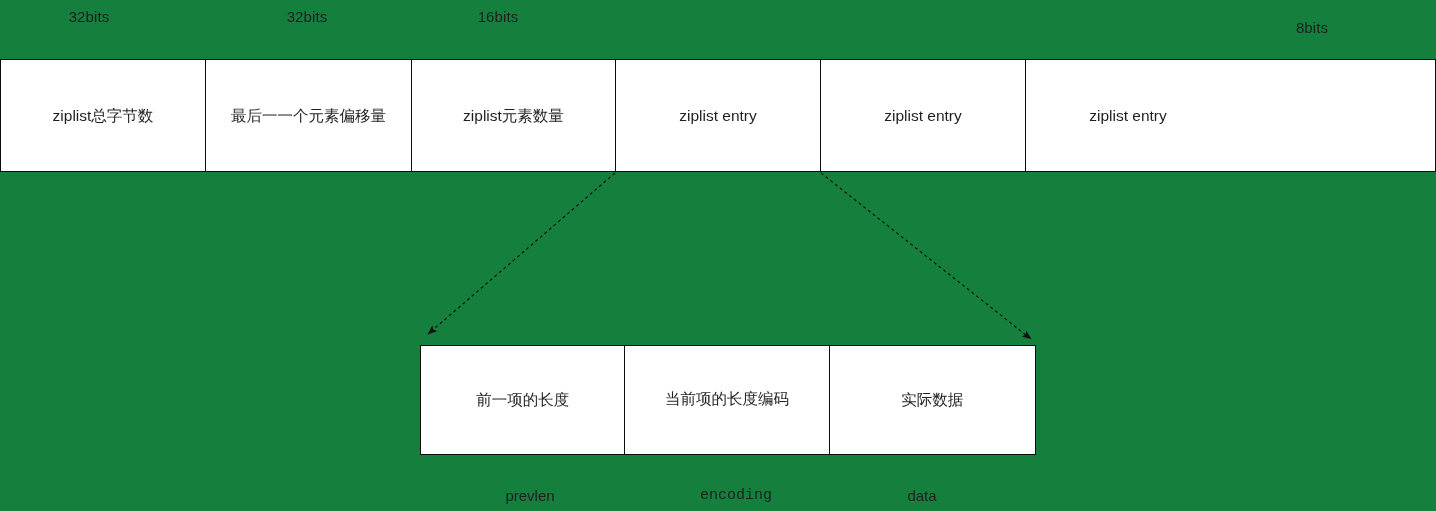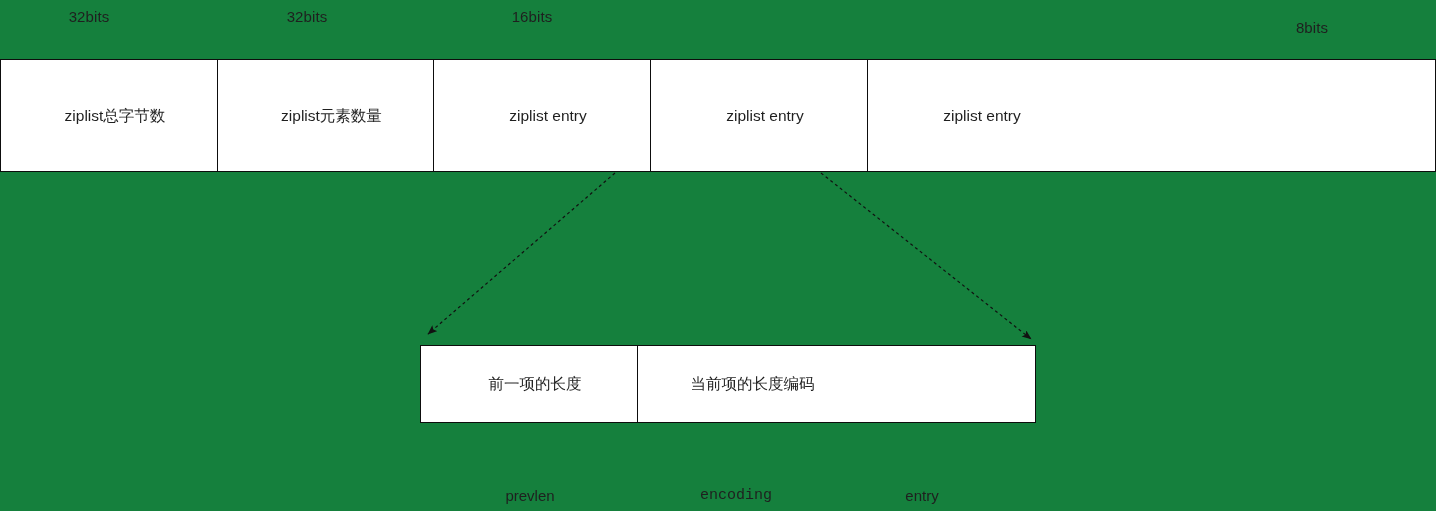--- a/index.html
+++ b/index.html
@@ -100,7 +100,7 @@
 
   <div class="bit-label" style="left:89px;  top:8px;">32bits</div>
   <div class="bit-label" style="left:307px; top:8px;">32bits</div>
-  <div class="bit-label" style="left:532px; top:8px;">16bits</div>
+  <div class="bit-label" style="left:498px; top:8px;">16bits</div>
   <div class="bit-label" style="left:1312px;top:19px;">8bits</div>
 
   <div class="table-row" id="ziplist-table">

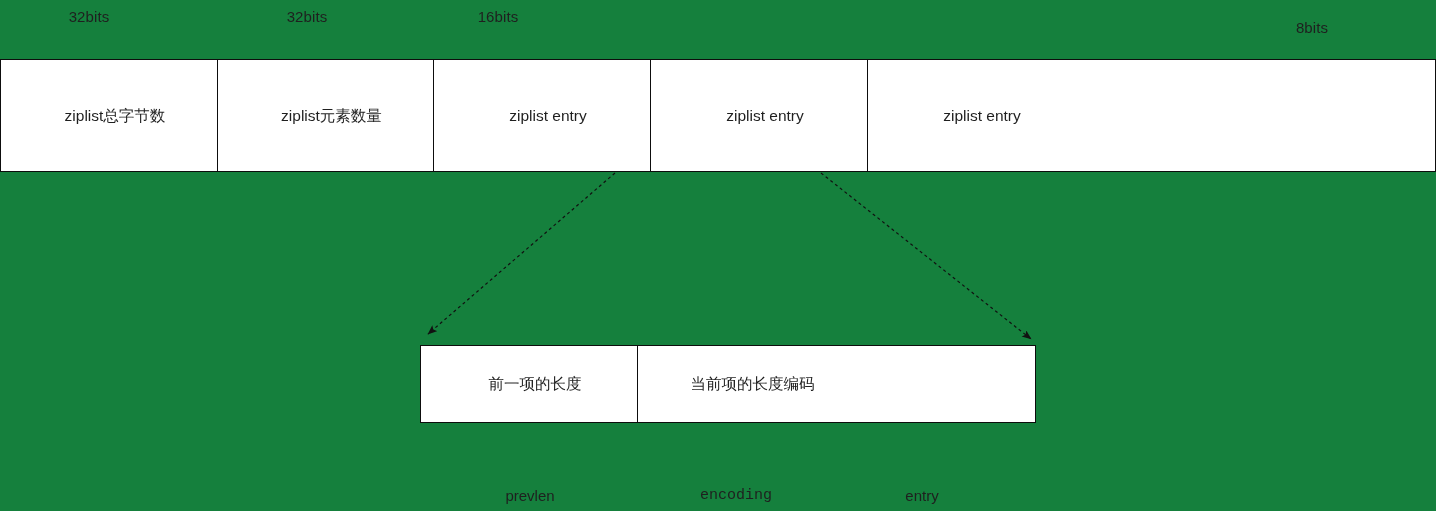--- a/index.html
+++ b/index.html
@@ -53,7 +53,6 @@
     white-space: nowrap;
     overflow: hidden;
     background: #ffffff;
-    margin-left: 12px;
   }
   .cell:last-child { border-right: none; }
 

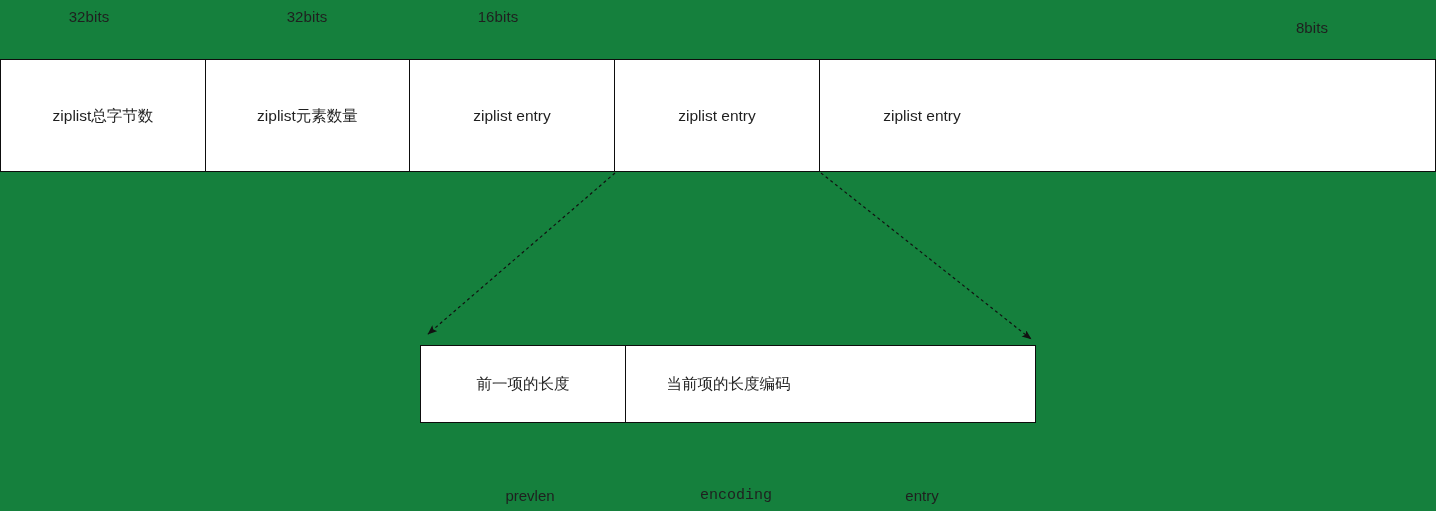--- a/index.html
+++ b/index.html
@@ -104,6 +104,7 @@
 
   <div class="table-row" id="ziplist-table">
     <div class="cell" style="width:205px;">ziplist总字节数</div>
+    <div class="cell" style="width:206px;">最后一一个元素偏移量</div>
     <div class="cell" style="width:204px;text-align:center;">ziplist元素数量</div>
     <div class="cell" style="width:205px;">ziplist entry</div>
     <div class="cell" style="width:205px;">ziplist entry</div>

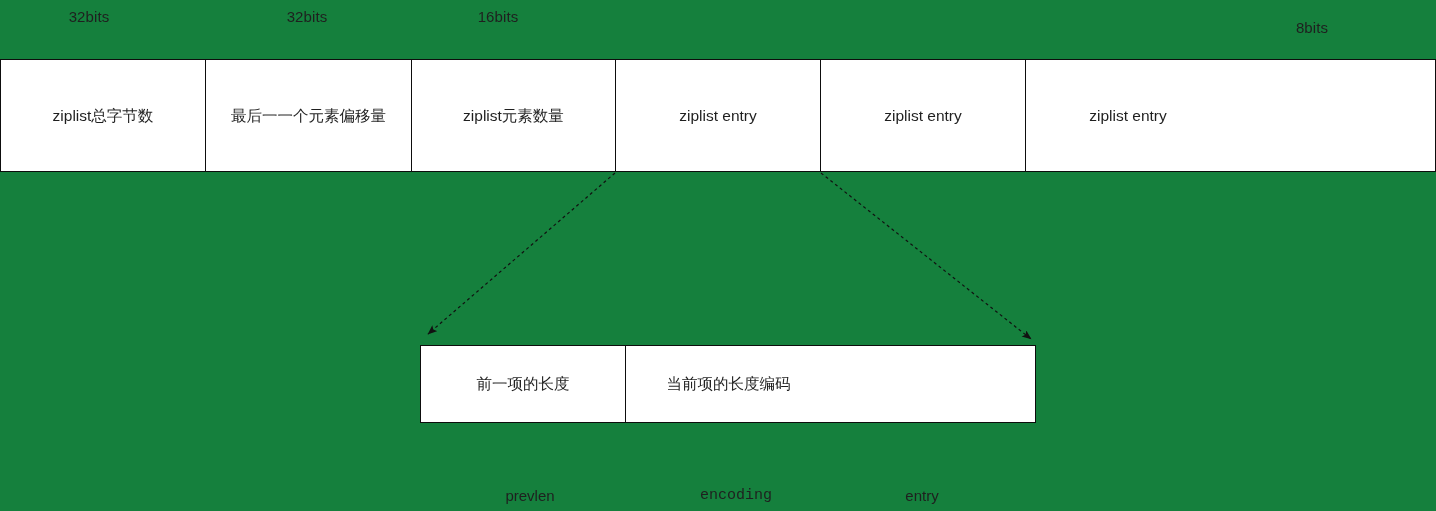--- a/index.html
+++ b/index.html
@@ -68,7 +68,7 @@
     left: 420px;
     top: 345px;
     width: 616px;
-    height: 78px;
+    height: 110px;
   }
 
   

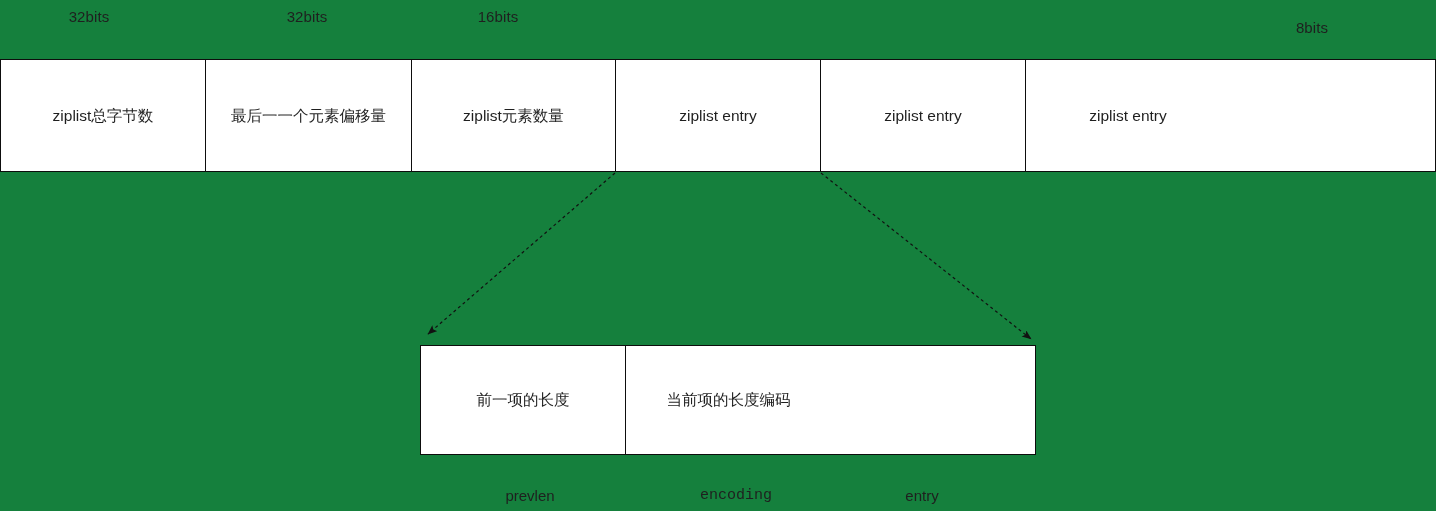--- a/index.html
+++ b/index.html
@@ -113,7 +113,7 @@
 
   <div class="table-row" id="entry-table">
     <div class="cell" style="width:205px;">前一项的长度</div>
-    <div class="cell" style="width:205px;">当前项的长度编码</div>
+    <div class="cell" style="width:205px;font-family:Liberation Mono, monospace;">当前项的长度编码</div>
   </div>
 
   <div class="field-label" style="left:530px; top:487px;">prevlen</div>

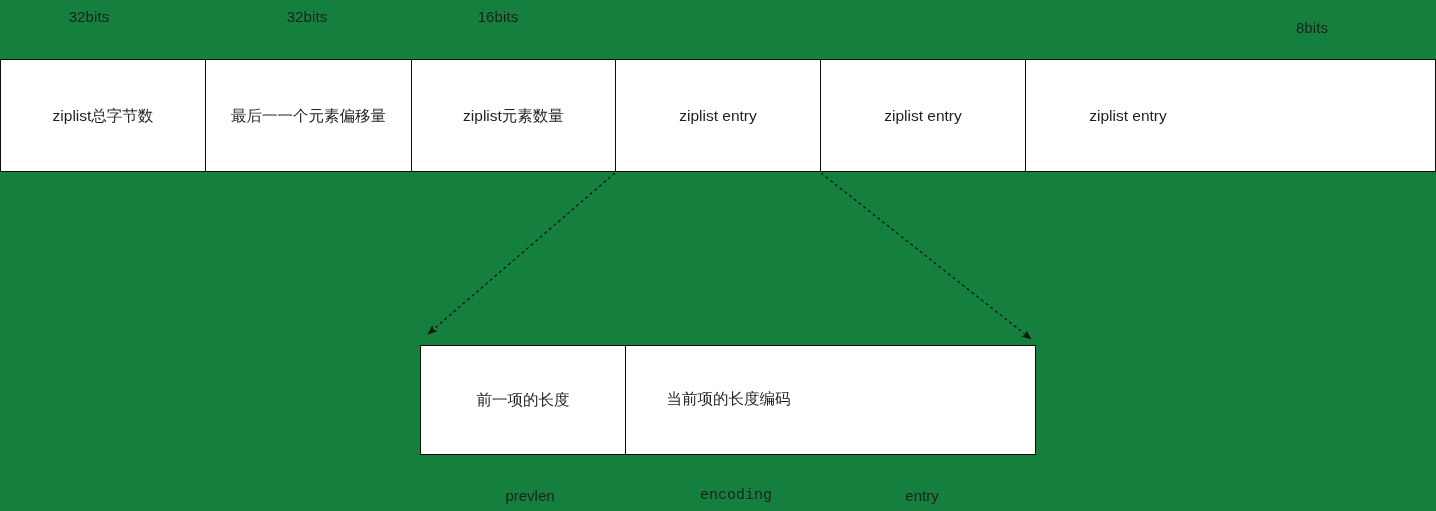--- a/index.html
+++ b/index.html
@@ -114,6 +114,7 @@
   <div class="table-row" id="entry-table">
     <div class="cell" style="width:205px;">前一项的长度</div>
     <div class="cell" style="width:205px;font-family:Liberation Mono, monospace;">当前项的长度编码</div>
+    <div class="cell" style="width:206px;">实际数据</div>
   </div>
 
   <div class="field-label" style="left:530px; top:487px;">prevlen</div>

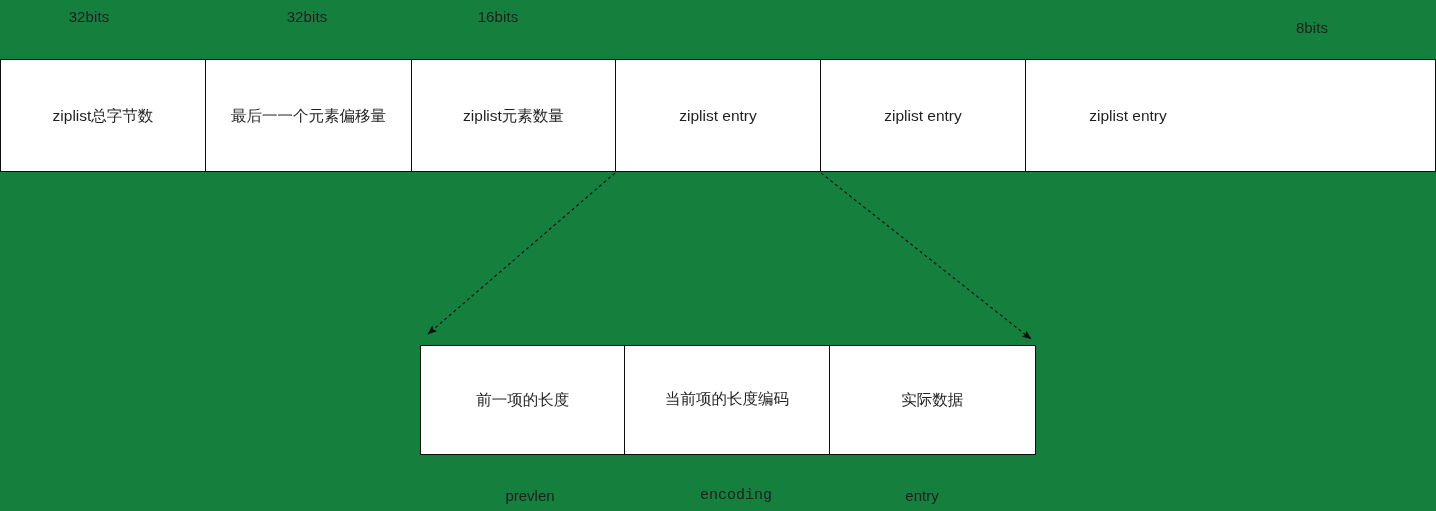--- a/index.html
+++ b/index.html
@@ -119,7 +119,7 @@
 
   <div class="field-label" style="left:530px; top:487px;">prevlen</div>
   <div class="field-label" style="left:736px; top:487px;font-family:Liberation Mono, monospace;">encoding</div>
-  <div class="field-label" style="left:922px; top:487px;">entry</div>
+  <div class="field-label" style="left:922px; top:487px;">data</div>
 
   <svg id="connectors" width="1436" height="511" viewBox="0 0 1436 511" xmlns="http://www.w3.org/2000/svg">
     <defs>

